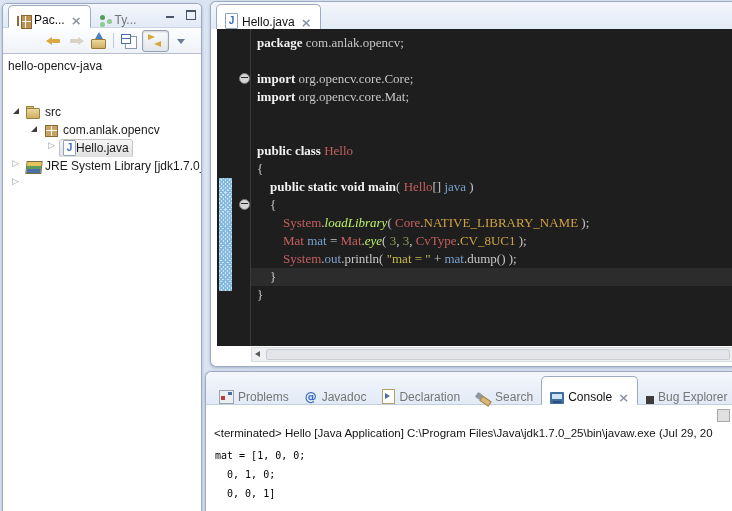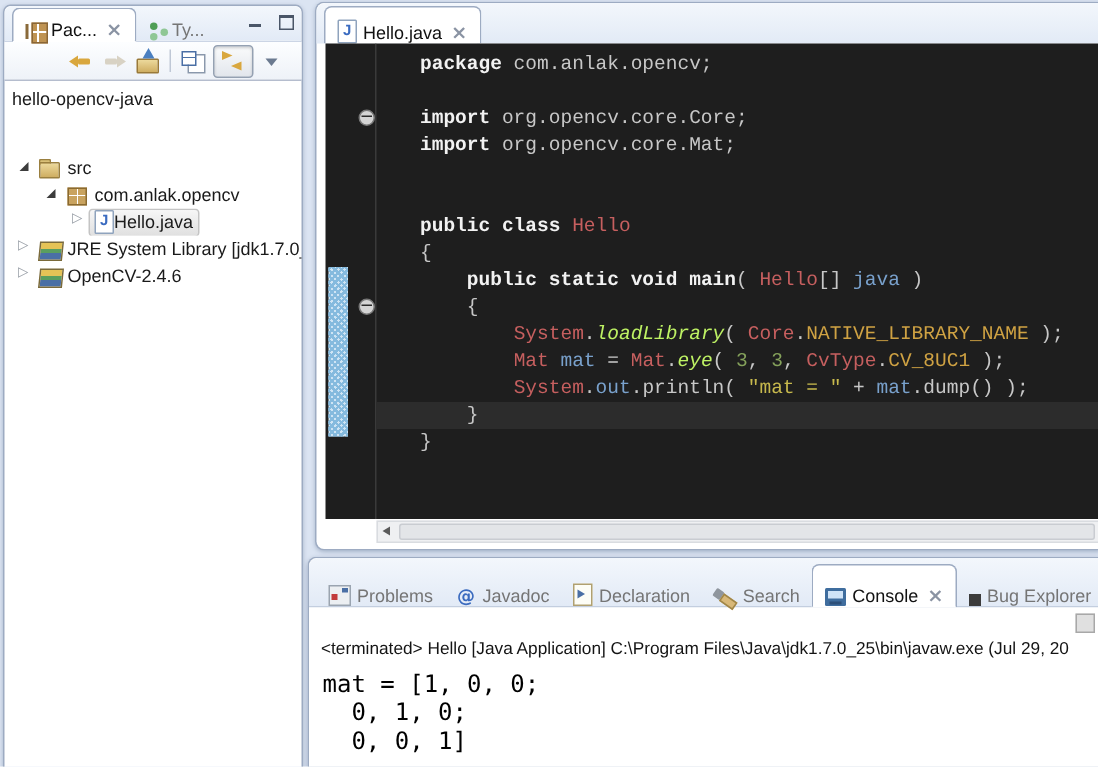--- a/index.html
+++ b/index.html
@@ -92,8 +92,8 @@
      background-image:repeating-linear-gradient(45deg,#85bade 0 1.5px,rgba(0,0,0,0) 1.5px 3px),
                       repeating-linear-gradient(-45deg,#85bade 0 1.5px,rgba(0,0,0,0) 1.5px 3px)}
   #code{position:absolute;left:0;top:5px;right:0}
-  .code-line{height:18px;line-height:18px;padding-left:63px;white-space:pre;
-             font-family:Liberation Mono, monospace;font-size:13px;color:#c7c7c7}
+  .code-line{height:18px;line-height:18px;padding-left:40px;white-space:pre;
+             font-family:Liberation Serif, serif;font-size:13px;color:#c7c7c7}
   .code-line.hl{background:linear-gradient(90deg,rgba(0,0,0,0) 0 34px,#2c2c2c 34px)}
   .tok-kw{color:#f2f2f2;font-weight:bold}
   .tok-pl{color:#c7c7c7}

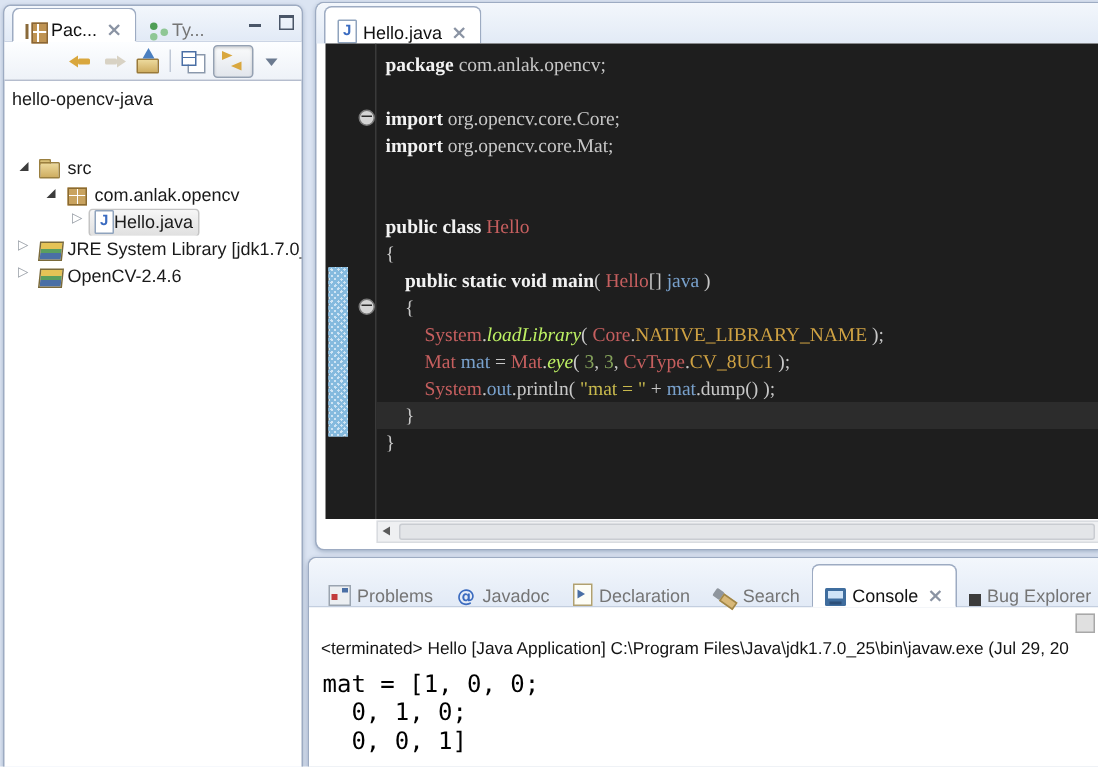--- a/index.html
+++ b/index.html
@@ -187,10 +187,6 @@
       </div>
       <div class="tree-row" style="padding-left: 8px;">
         <span class="tw tw-col"></span>
-        <span class="sel-box">
-          <span class="ticon ticon-library"></span>
-          <span class="tree-label">OpenCV-2.4.6</span>
-        </span>
       </div>
     </div>
 </div>

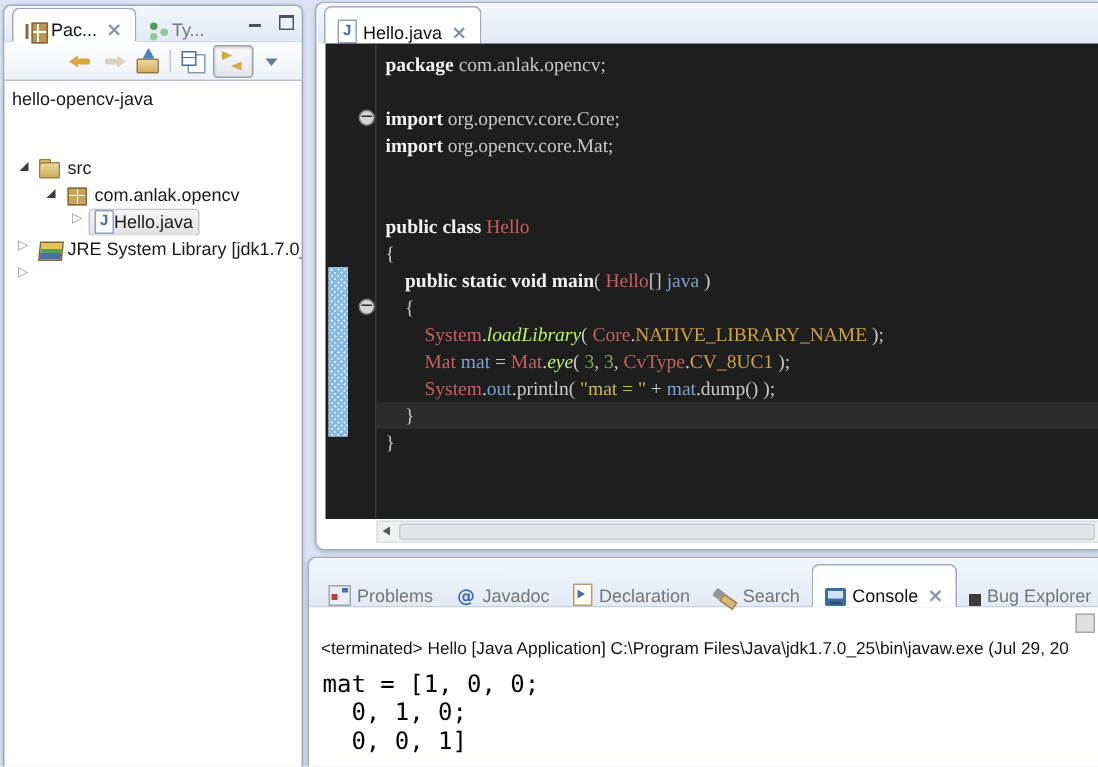--- a/index.html
+++ b/index.html
@@ -119,7 +119,7 @@
   #console-header{position:absolute;left:8px;top:55px;right:0;white-space:nowrap;overflow:hidden;
                   font-size:11.5px;color:#141414}
   #console-out{position:absolute;left:9px;top:74px;margin:0;font-family:"DejaVu Sans Mono",monospace;
-               font-size:16px;line-height:19px;color:#000;white-space:pre}
+               font-size:10px;line-height:19px;color:#000;white-space:pre}
 </style>
 </head>
 <body>

